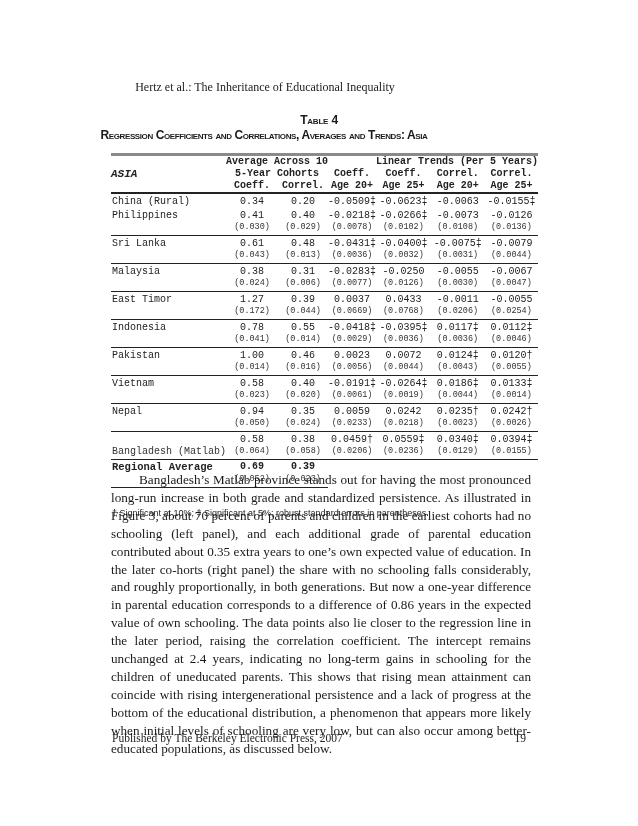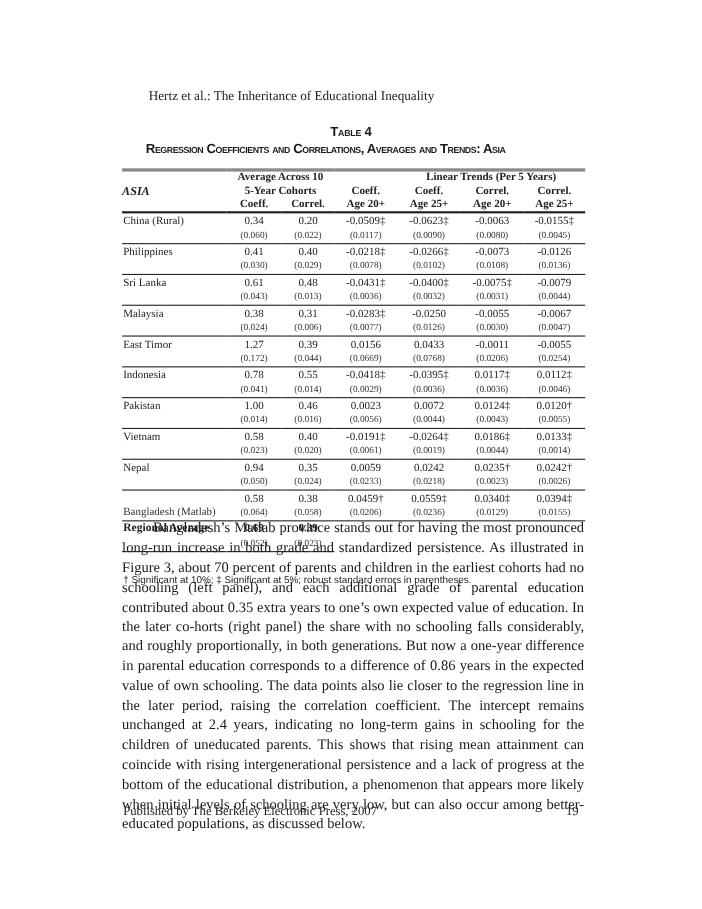--- a/index.html
+++ b/index.html
@@ -47,7 +47,6 @@
       font-size: 12px;
       font-variant: small-caps;
       letter-spacing: -0.4px;
-      margin-left: 32px;
     }
     .data-table-wrap {
       position: absolute;

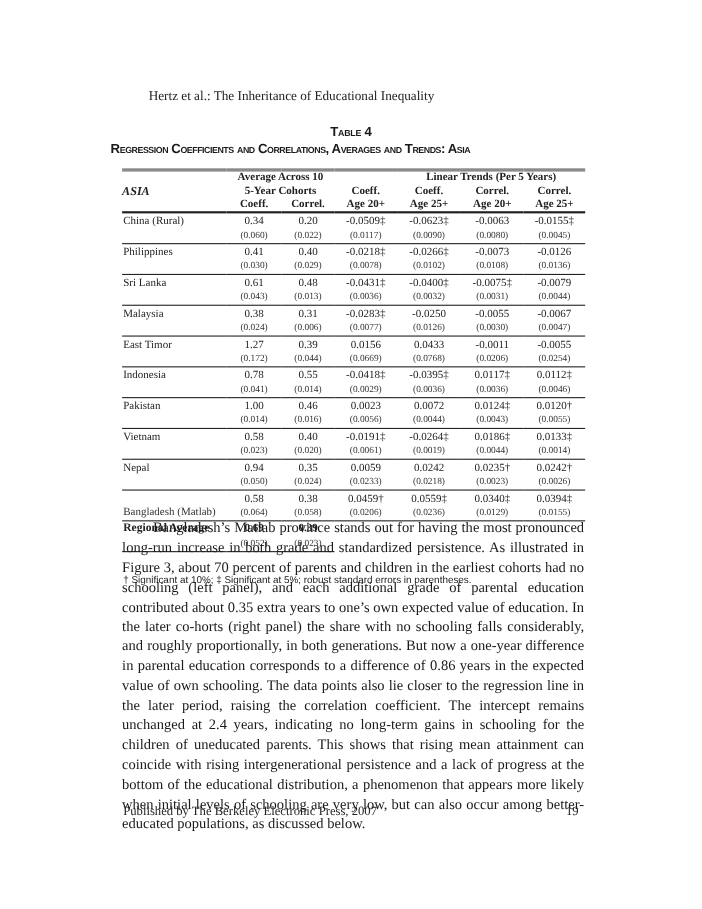--- a/index.html
+++ b/index.html
@@ -57,7 +57,7 @@
     table.data-table {
       width: 421px;
       border-collapse: collapse;
-      font-family: Liberation Serif, serif;
+      font-family: Liberation Mono, monospace;
       font-size: 10px;
       color: #222;
     }

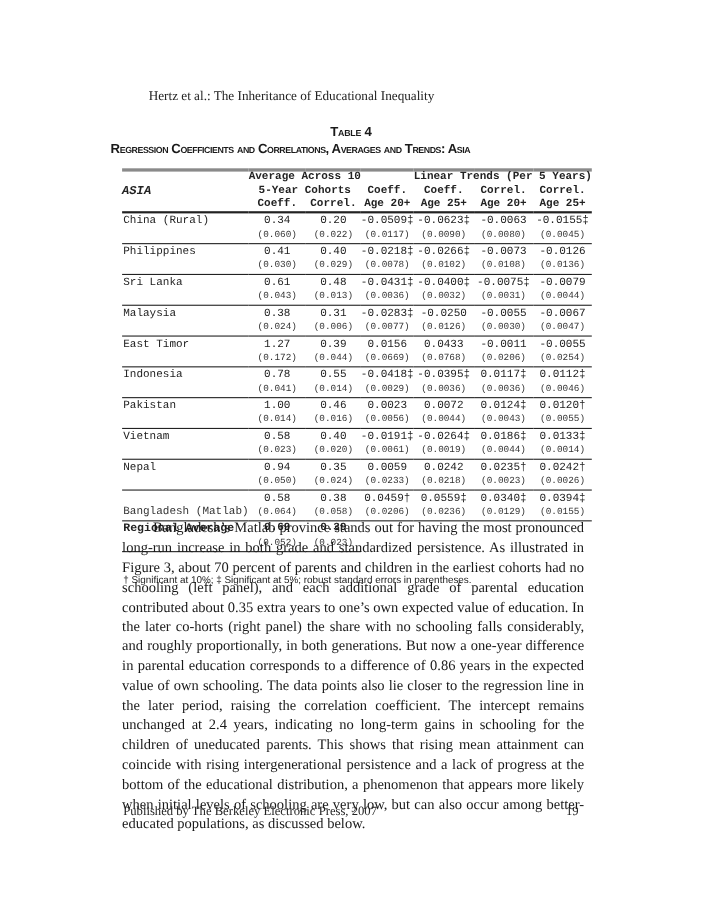--- a/index.html
+++ b/index.html
@@ -203,15 +203,6 @@
           <td>-0.0063</td>
           <td>-0.0155‡</td>
         </tr>
-        <tr class="se sep">
-          <td class="country"></td>
-          <td>(0.060)</td>
-          <td>(0.022)</td>
-          <td>(0.0117)</td>
-          <td>(0.0090)</td>
-          <td>(0.0080)</td>
-          <td>(0.0045)</td>
-        </tr>
         <tr class="val">
           <td class="country">Philippines</td>
           <td>0.41</td>

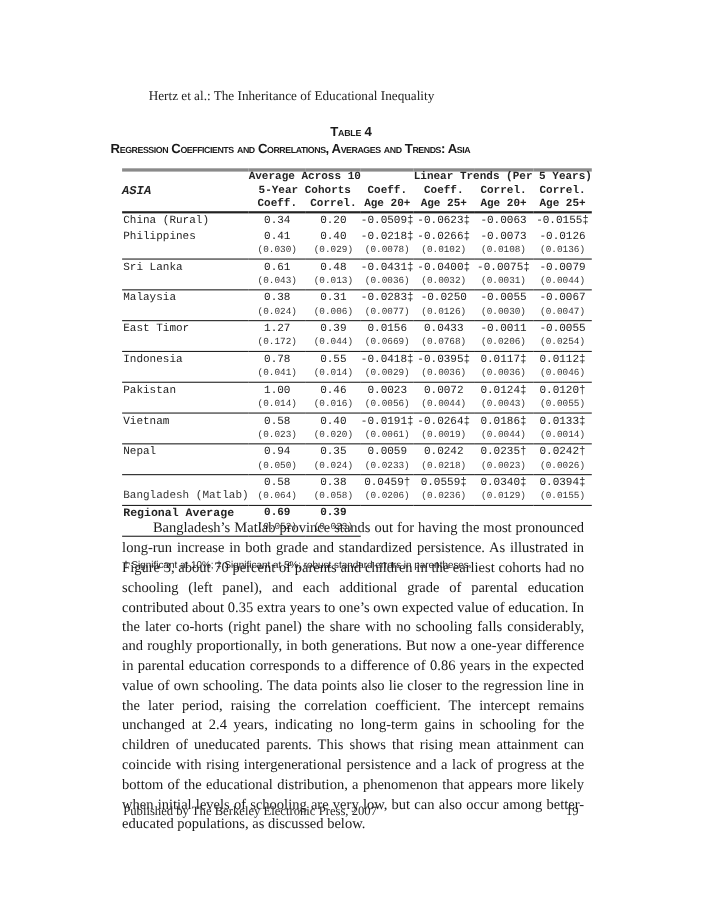--- a/index.html
+++ b/index.html
@@ -261,7 +261,7 @@
           <td class="country">East Timor</td>
           <td>1.27</td>
           <td>0.39</td>
-          <td>0.0156</td>
+          <td>0.0037</td>
           <td>0.0433</td>
           <td>-0.0011</td>
           <td>-0.0055</td>

